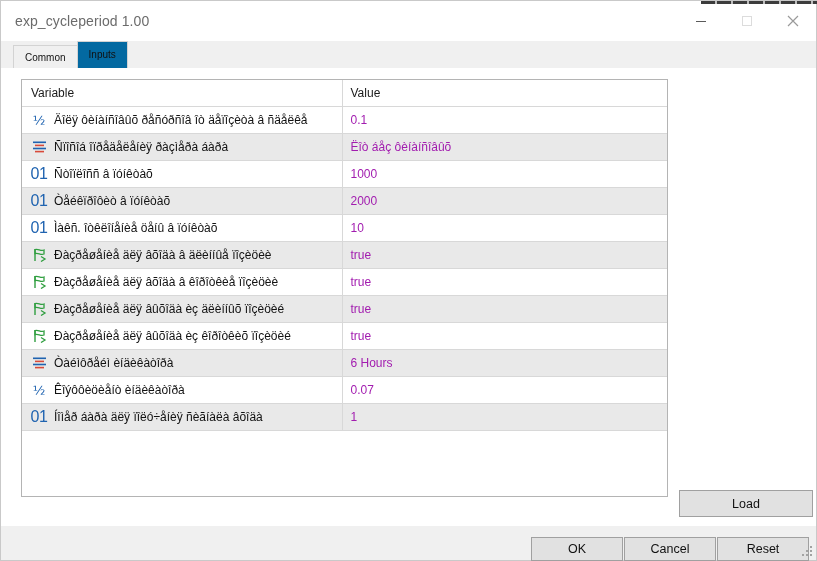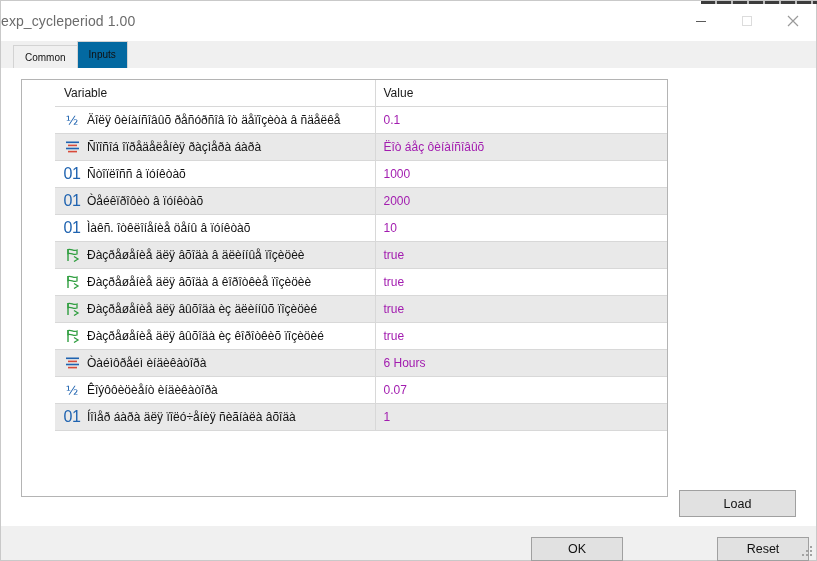--- a/index.html
+++ b/index.html
@@ -50,6 +50,7 @@
     position: relative;
   }
   .title-text {
+    margin-left: 14px;
     font-size: 14px;
     color: #6b6b6b;
     letter-spacing: .1px;

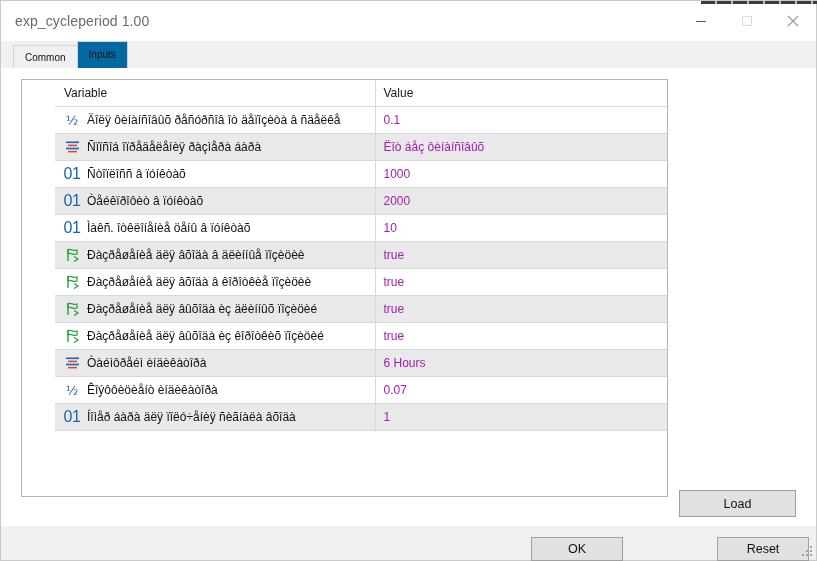--- a/index.html
+++ b/index.html
@@ -129,7 +129,6 @@
     border: 1px solid #b4b4b4;
     background: #ffffff;
     overflow: hidden;
-    padding-left: 33px;
   }
   .grid table {
     border-collapse: collapse;

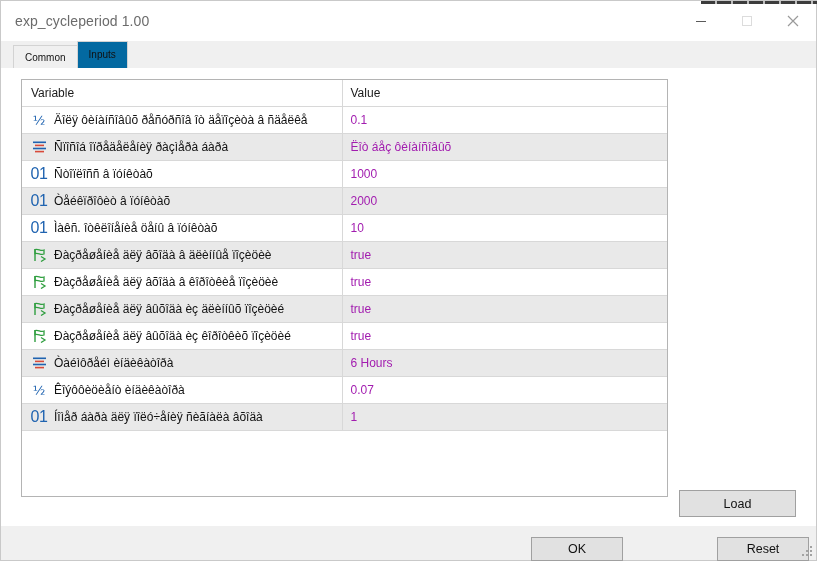--- a/index.html
+++ b/index.html
@@ -223,7 +223,7 @@
   .side-btn {
     position: absolute;
     left: 678px;
-    width: 117px;
+    width: 134px;
     height: 27px;
   }
   #btn-load { top: 422px; }

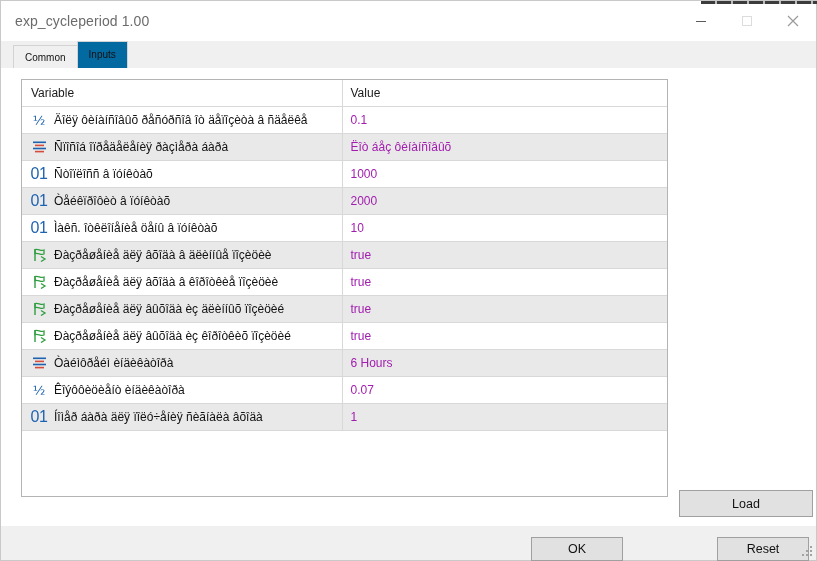--- a/index.html
+++ b/index.html
@@ -476,6 +476,7 @@
 
   <div class="footer">
     <div class="btn foot-btn" id="btn-ok">OK</div>
+    <div class="btn foot-btn" id="btn-cancel">Cancel</div>
     <div class="btn foot-btn" id="btn-reset">Reset</div>
     <div class="grip">
       <i style="left:9px;top:1px"></i>

